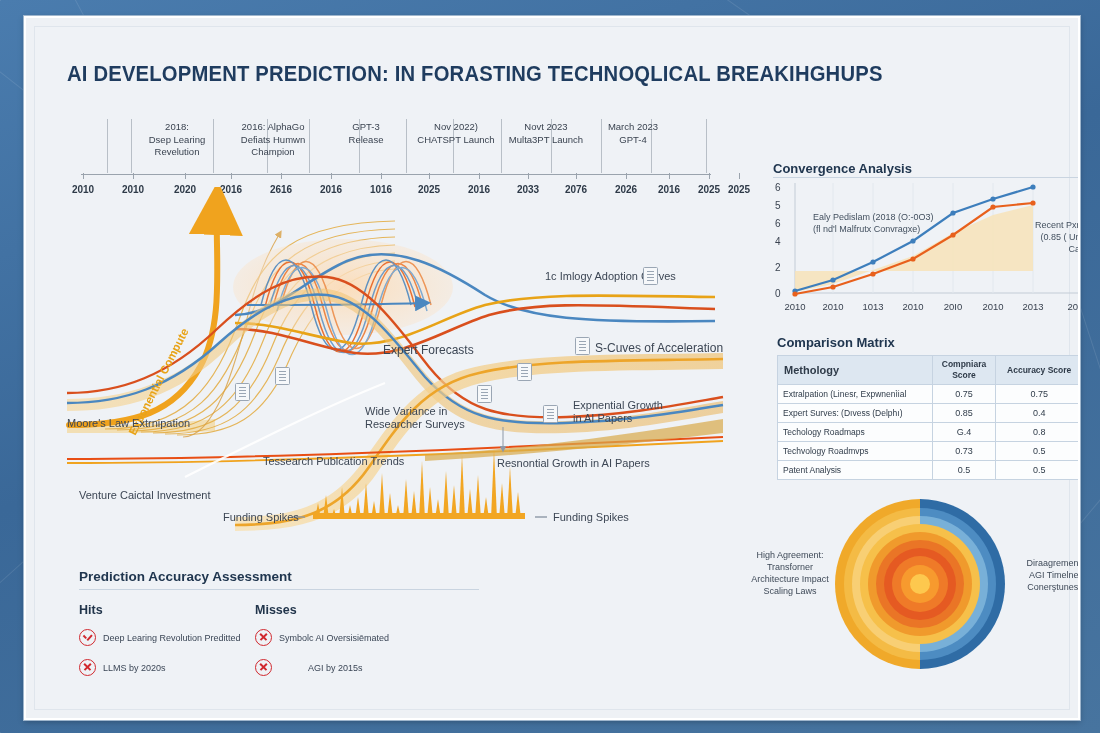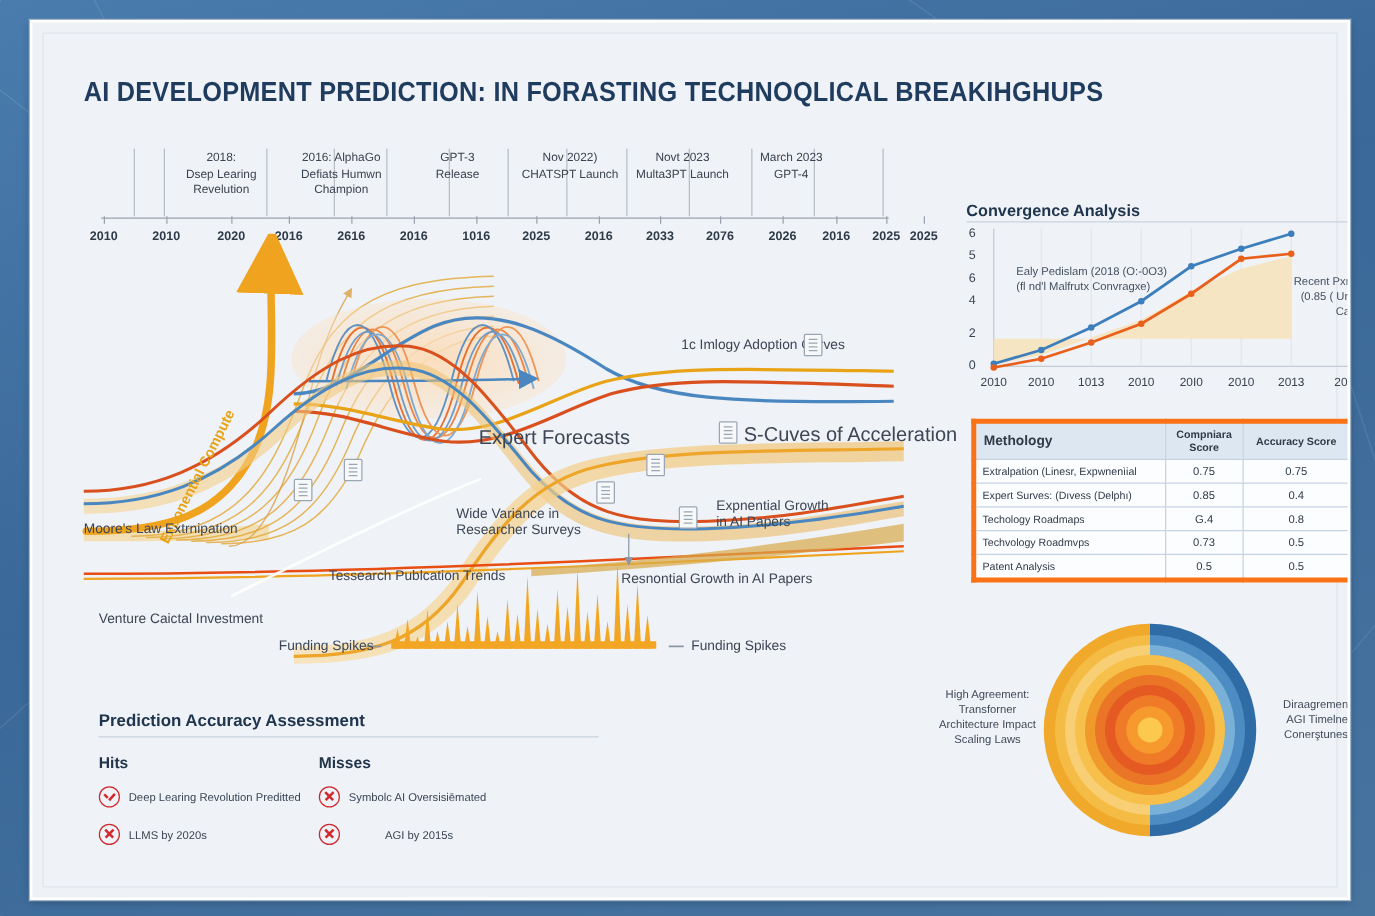--- a/index.html
+++ b/index.html
@@ -50,7 +50,7 @@
   #main{position:absolute;left:30px;top:160px;width:660px;height:360px;}
   #main svg{position:absolute;left:0;top:0;}
   .lbl{position:absolute;font-size:11px;color:#3c4654;line-height:13px;white-space:nowrap;}
-  .lbl.b{font-size:16px;}
+  .lbl.b{font-size:12px;}
   .rot{position:absolute;font-size:11.5px;color:#e8a317;font-weight:bold;
        transform:rotate(-63deg);transform-origin:left bottom;white-space:nowrap;}
   .docicon{position:absolute;width:13px;height:16px;border:1.2px solid #9aa6b4;border-radius:1.5px;

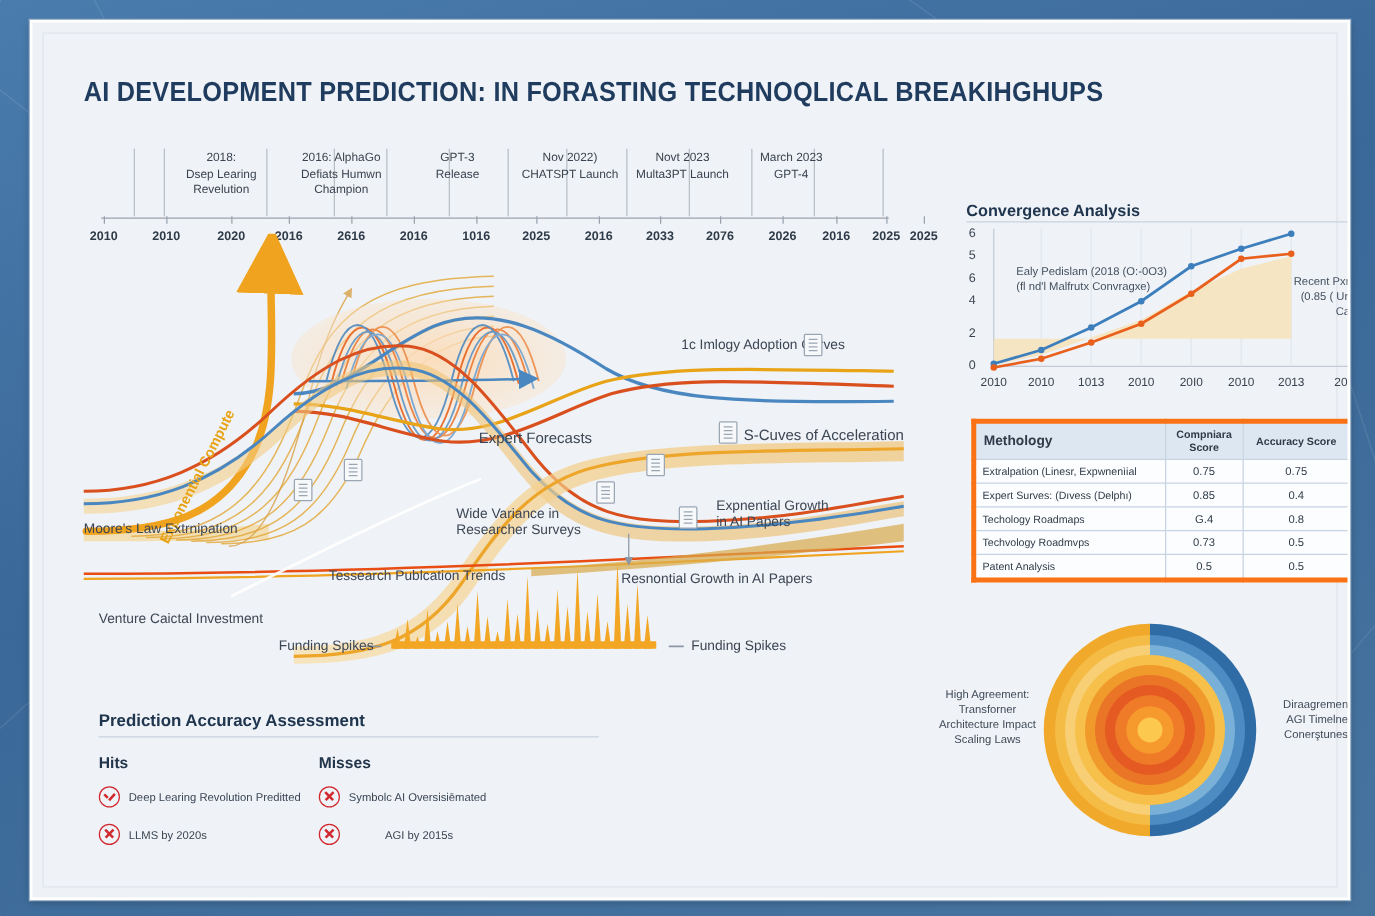--- a/index.html
+++ b/index.html
@@ -396,6 +396,7 @@
   </div>
 
   <div id="matrix">
+    <div class="mt">Comparison Matrix</div>
     <table>
       <thead>
             <tr id="mt-head">

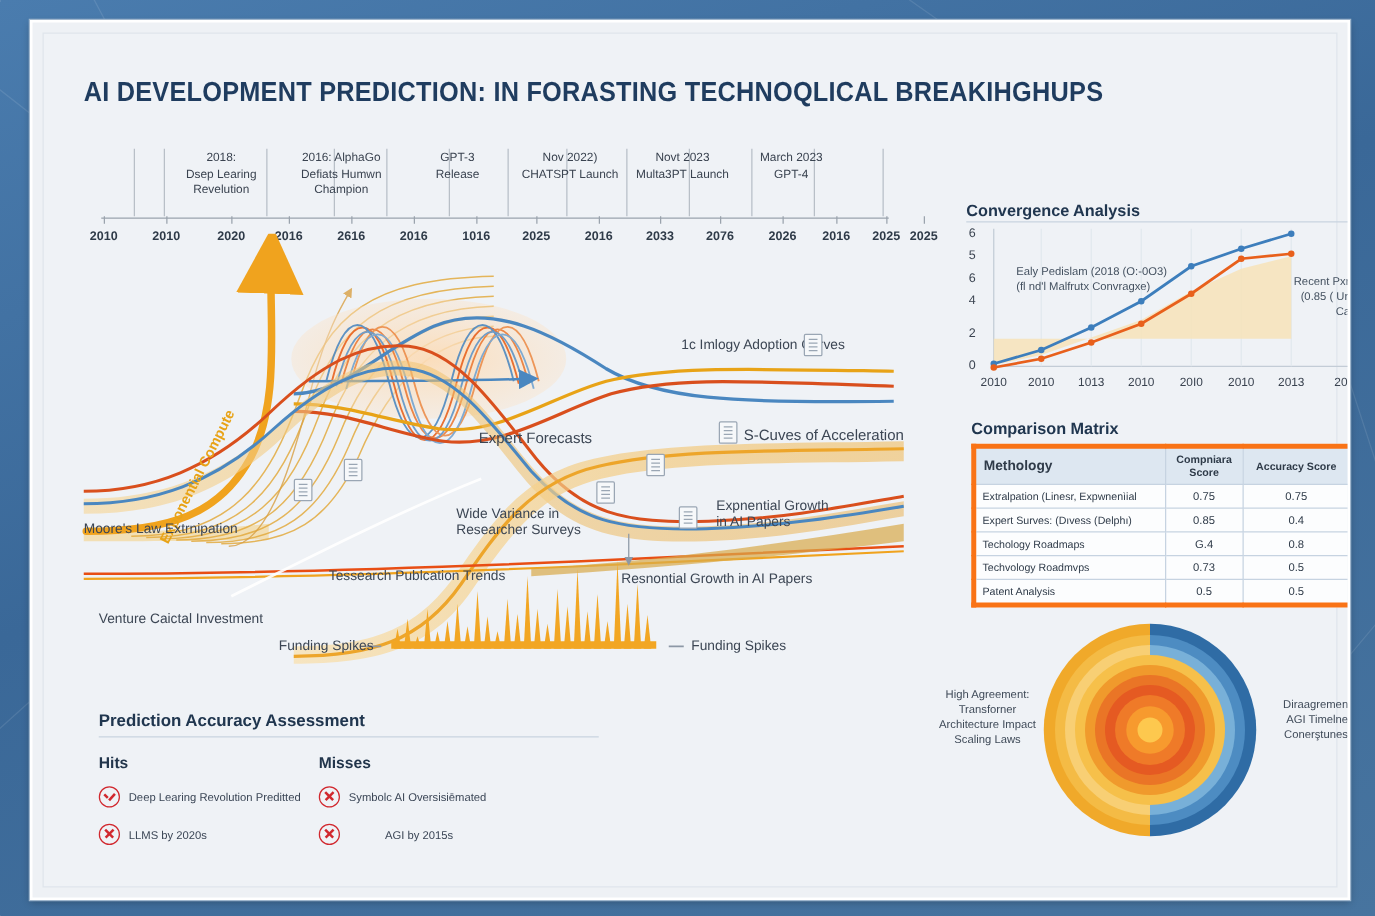--- a/index.html
+++ b/index.html
@@ -74,7 +74,7 @@
   #matrix{position:absolute;left:742px;top:308px;width:306px;}
   #matrix .mt{position:relative;font-size:13px;font-weight:bold;color:#20364f;margin-bottom:5px;}
   table{border-collapse:collapse;width:100%;background:#fcfdfe;
-        border:4px solid #f97316;font-size:8.5px;color:#2f3b49;}
+        border:1px solid #f97316;font-size:8.5px;color:#2f3b49;}
   th,td{border:1px solid #c6d3e1;padding:3px 5px;}
   thead th{background:#dde7f1;font-weight:bold;text-align:center;line-height:11px;}
   thead th.first{text-align:left;font-size:11px;padding:5px 6px;}

